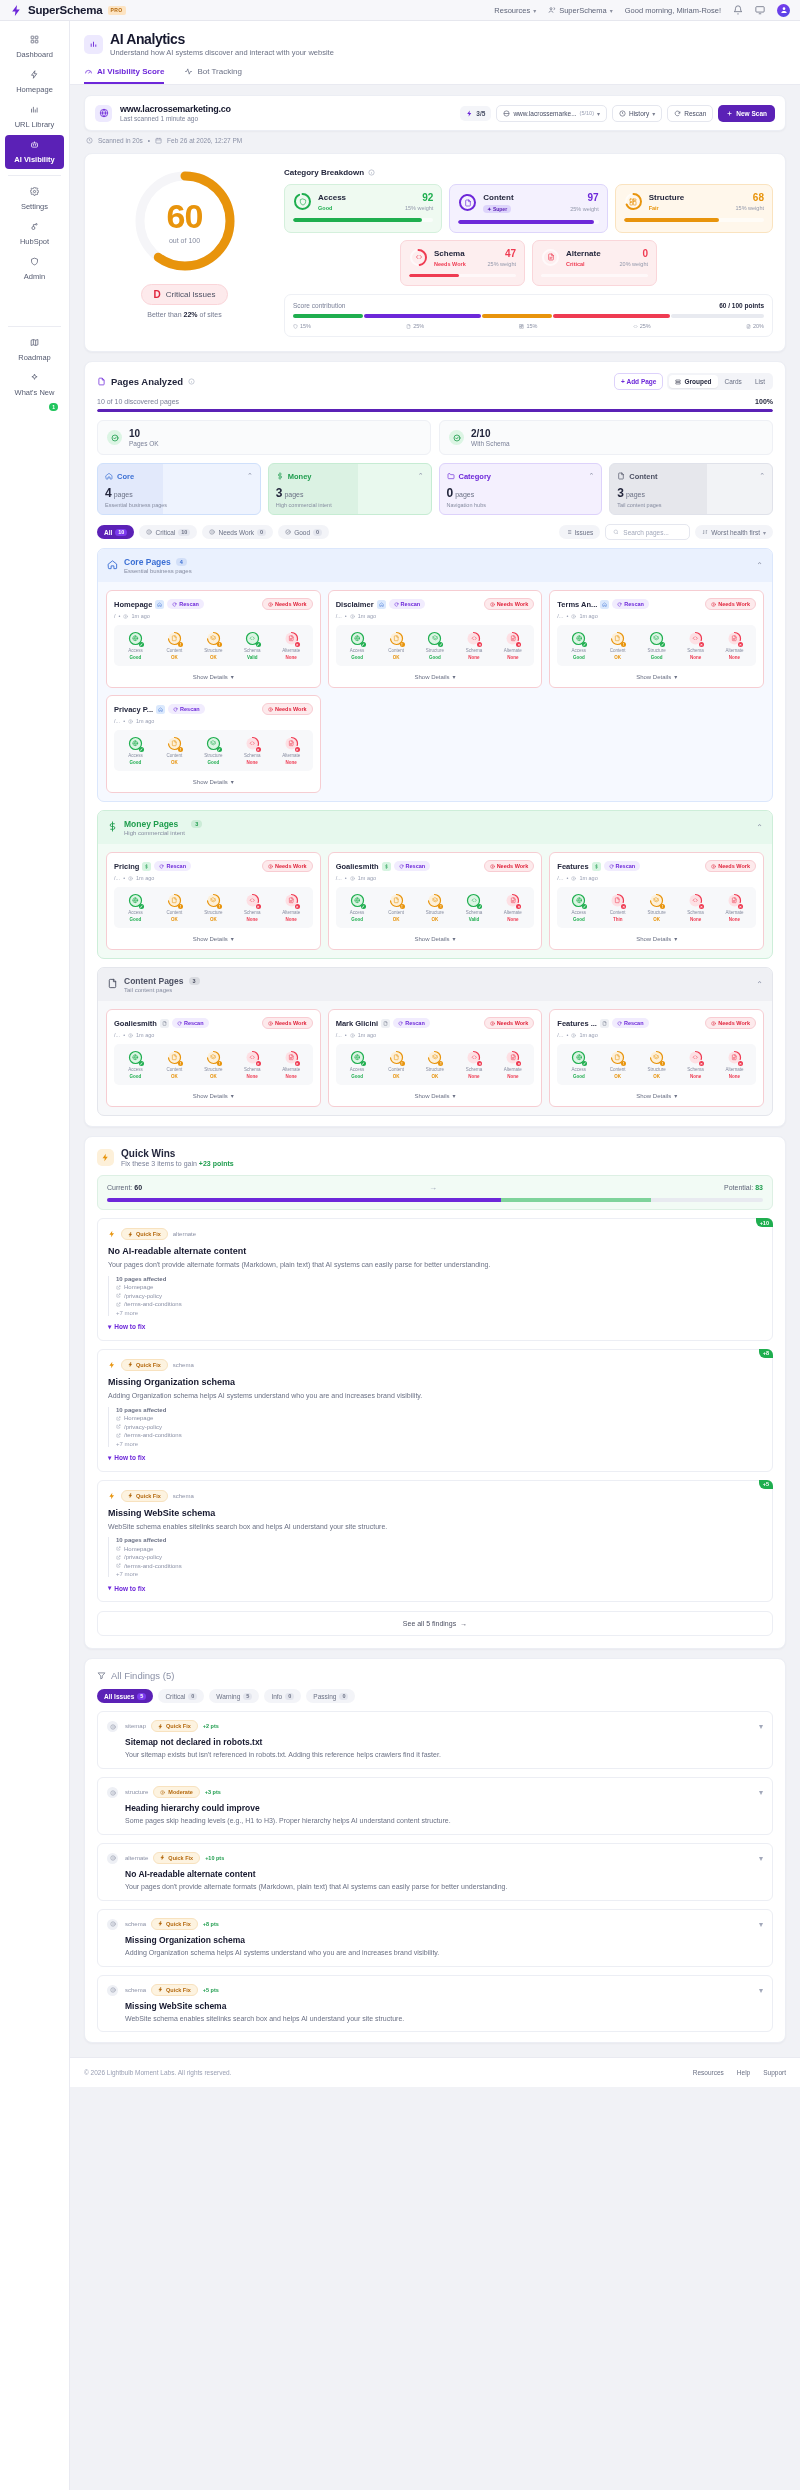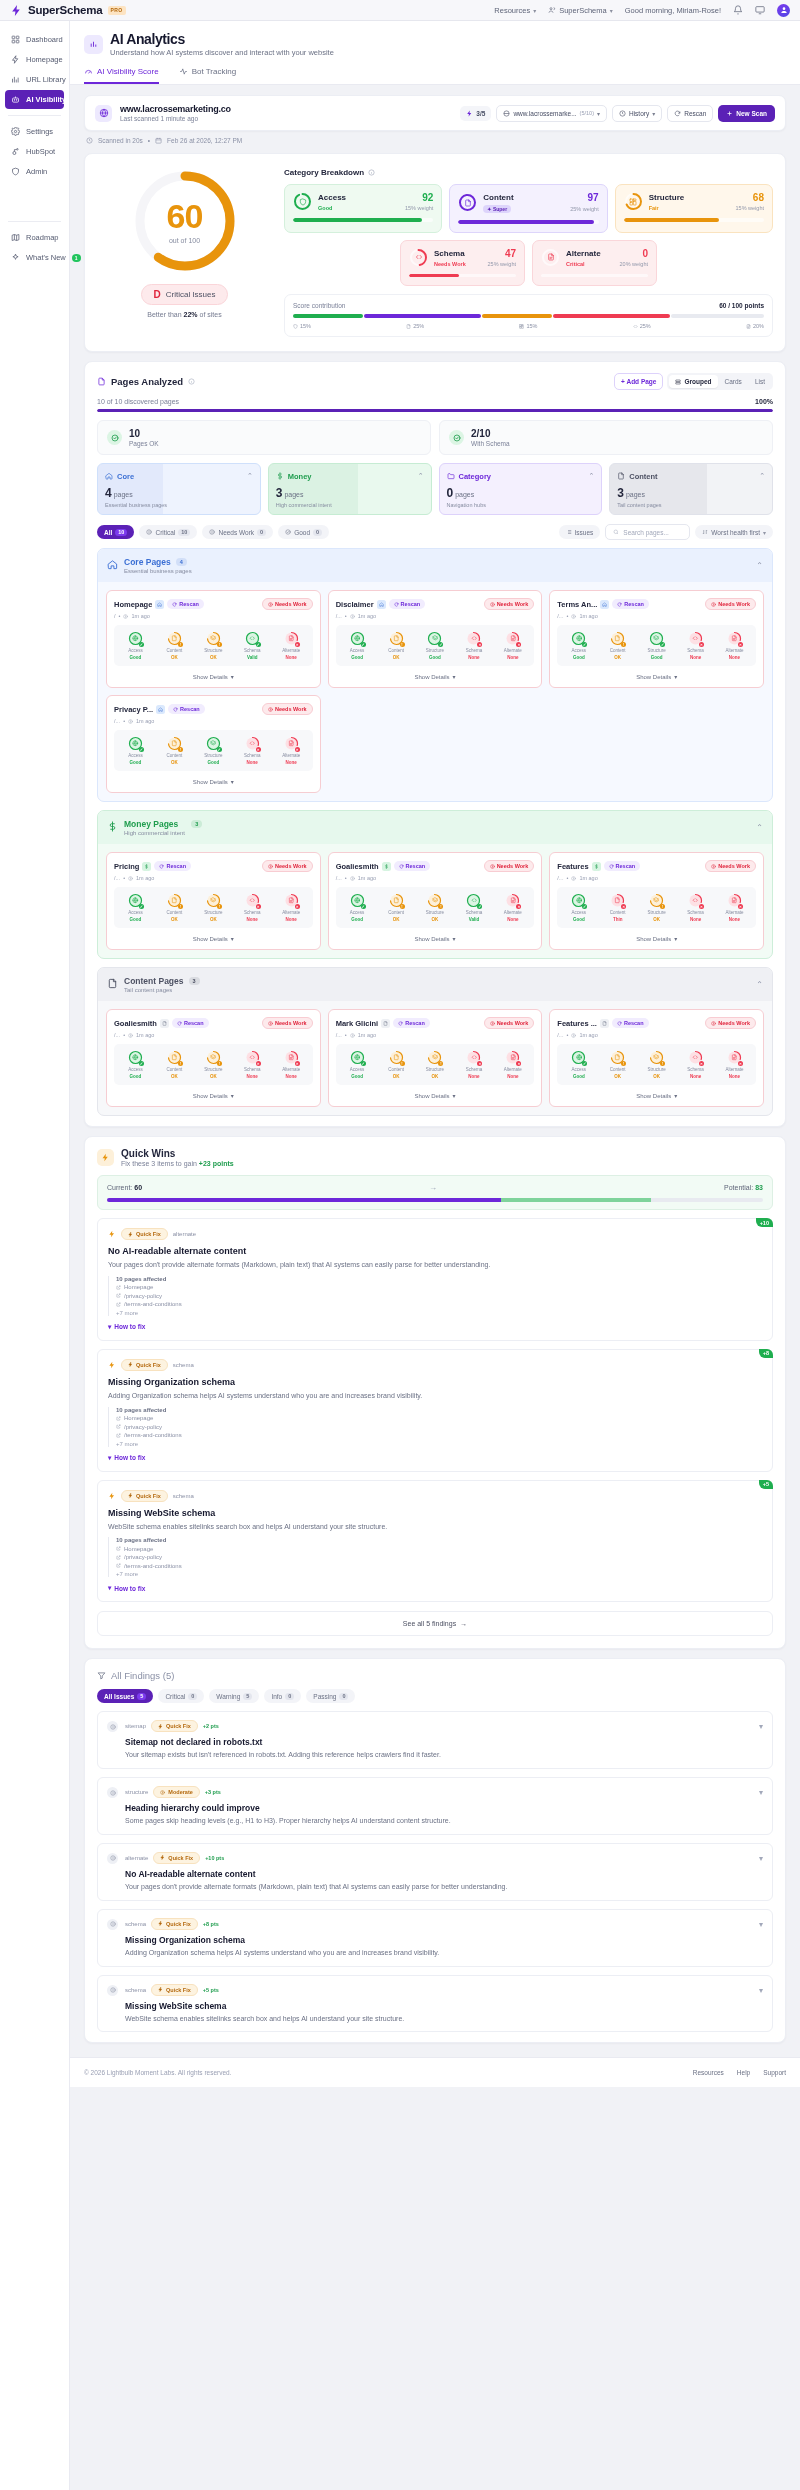--- a/index.html
+++ b/index.html
@@ -44,7 +44,7 @@
   .nav-item {
     display:flex; align-items:center; gap:6px;
     padding:5px 6px; margin:1px 5px; border-radius:4px;
-    font-size:7.5px; color:#555b70; white-space:nowrap;
+    font-size:7.5px; color:#555b70; white-space:nowrap;flex-direction:column;
   }
   .nav-item.active { background:#5b21b6; color:#fff; font-weight:bold; }
   .nav-item svg { width:9px; height:9px; flex:0 0 9px; }

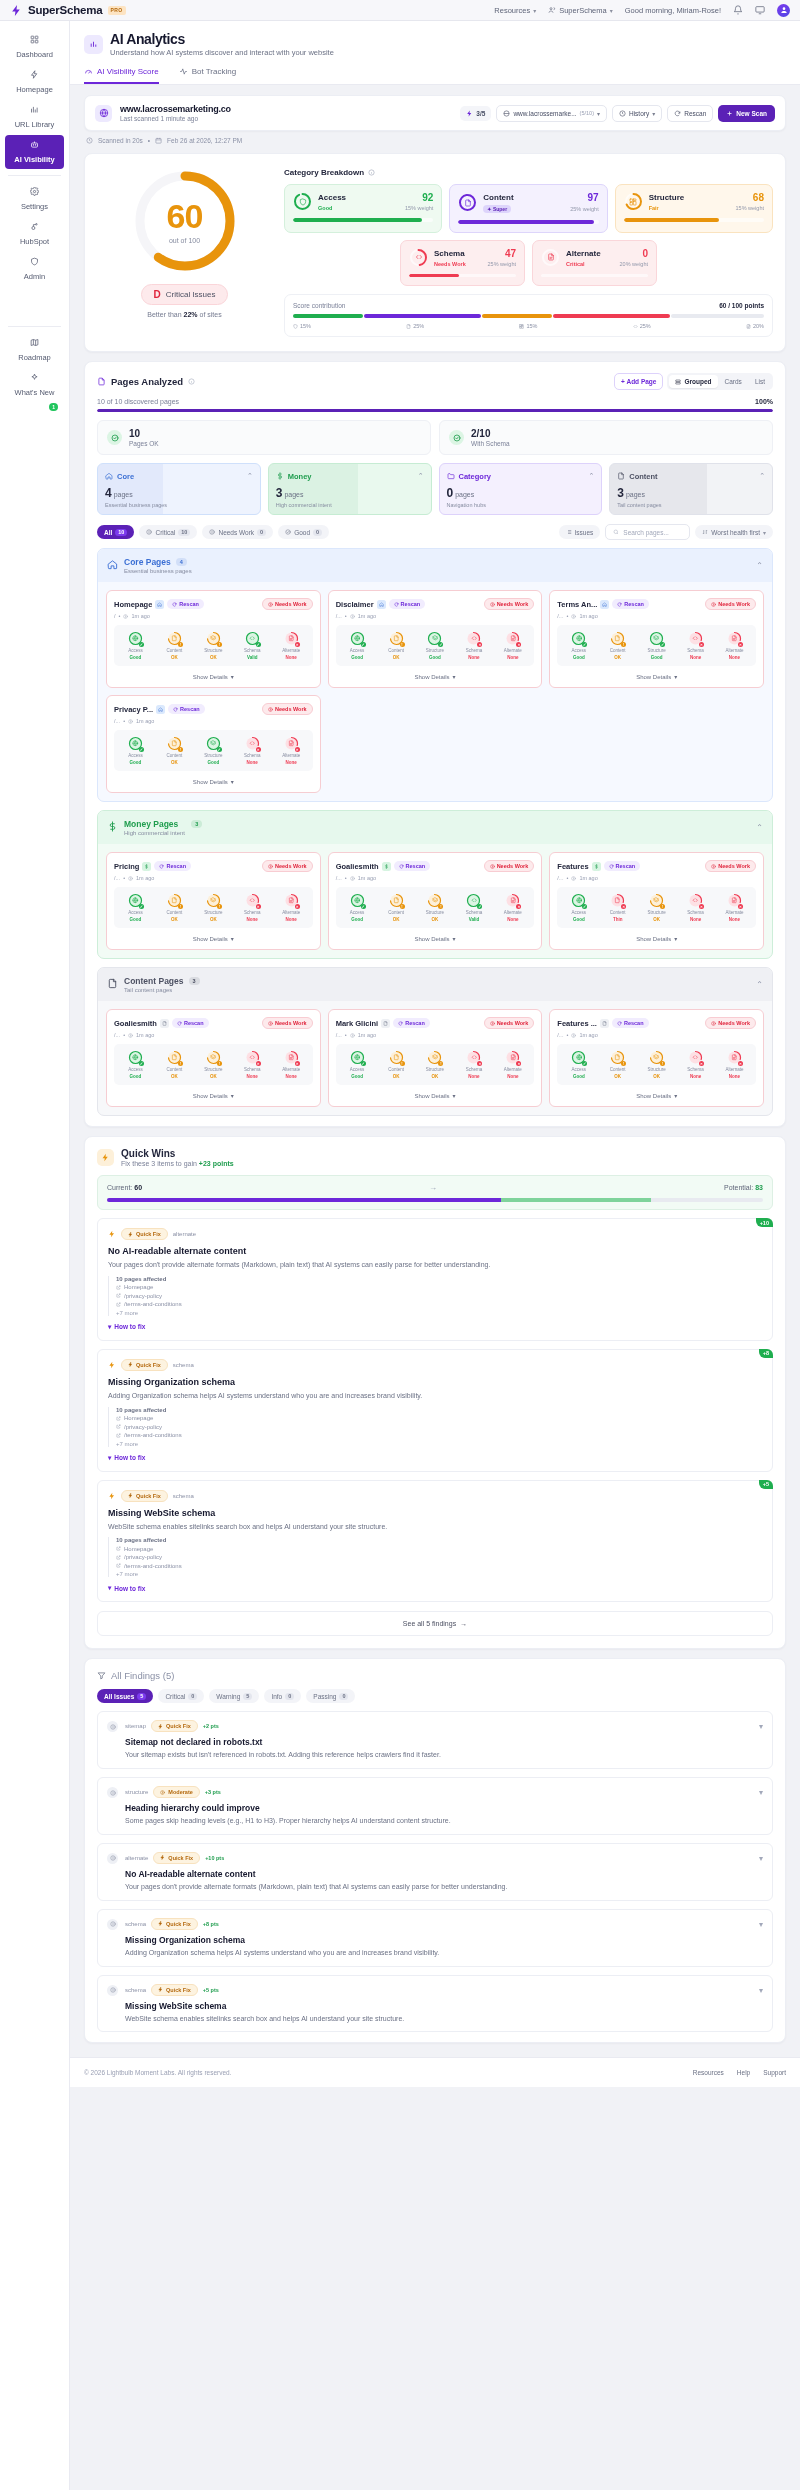--- a/index.html
+++ b/index.html
@@ -71,7 +71,7 @@
     display:flex;align-items:center;gap:4px;font-size:8px;color:#6b7185;
     padding-bottom:6px; border-bottom:2px solid transparent; white-space:nowrap;
   }
-  .tab.active { color:#6d28d9; font-weight:normal; border-bottom-color:#6d28d9; }
+  .tab.active { color:#6d28d9; font-weight:bold; border-bottom-color:#6d28d9; }
   .tab svg { width:9px;height:9px; }
 
   

